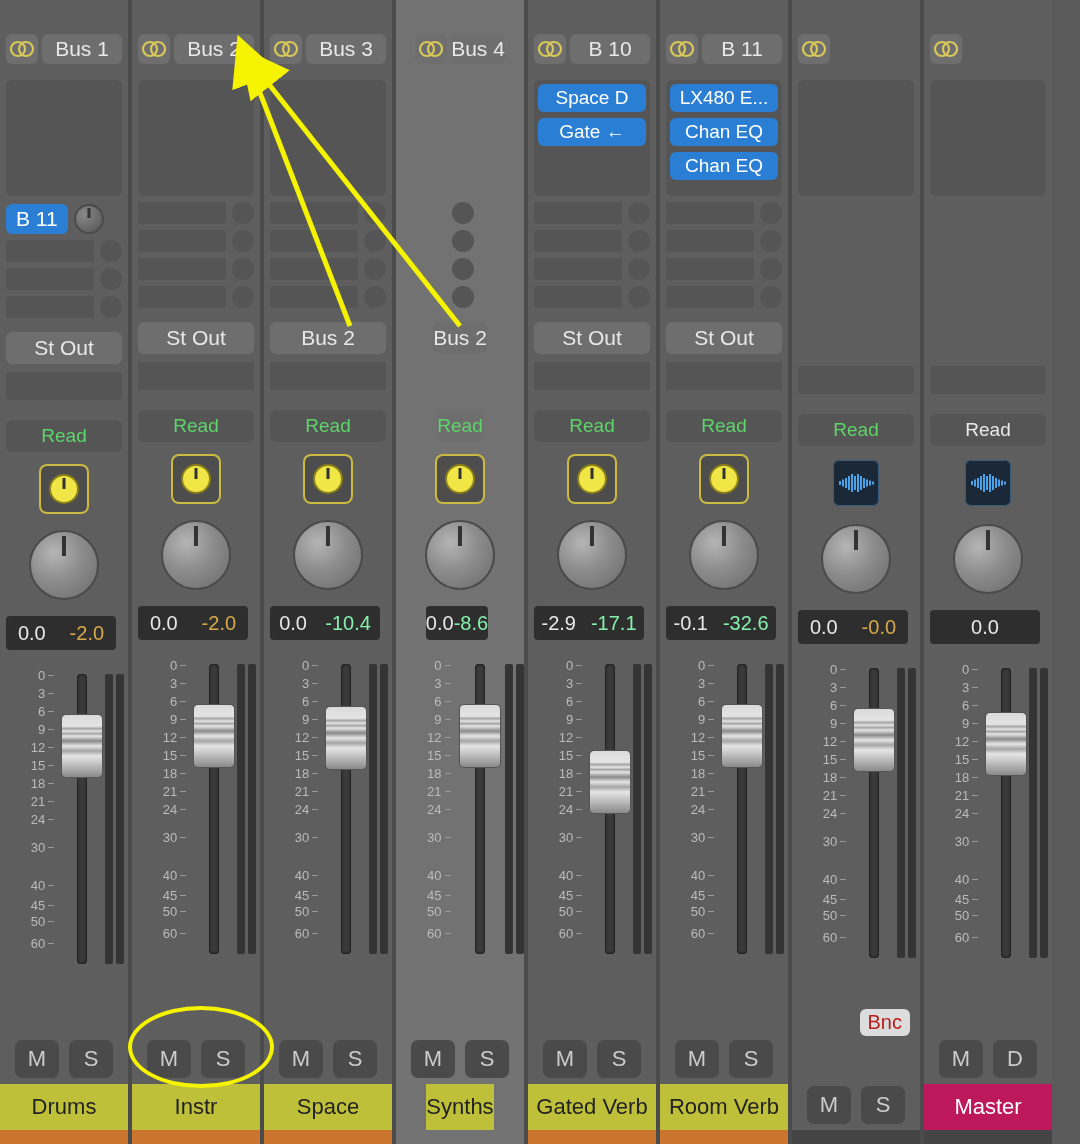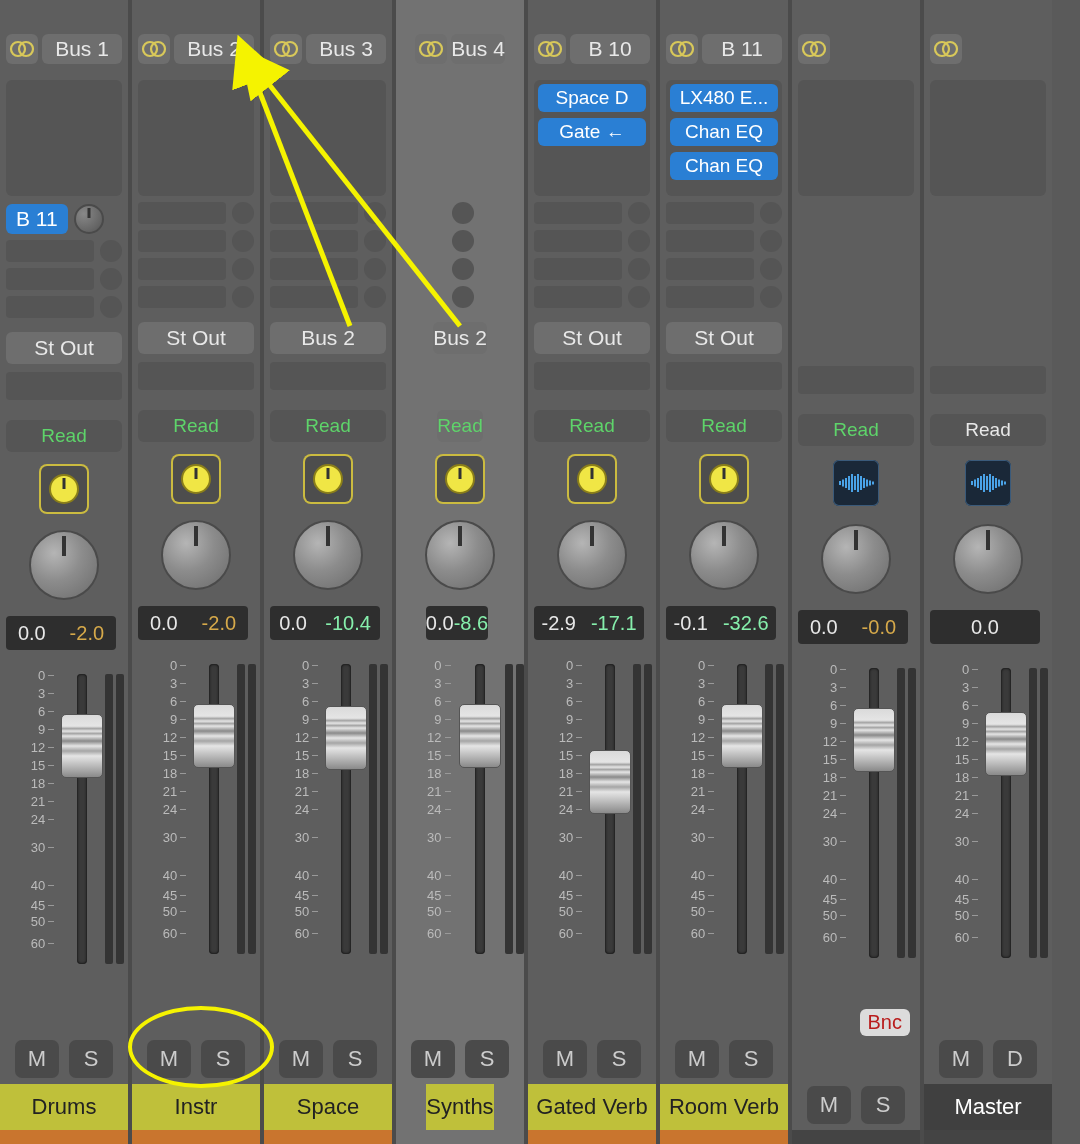--- a/index.html
+++ b/index.html
@@ -220,7 +220,7 @@
   }
   .name.yellow{background:#bfc03a;}
   .name.purple{background:#b8318c;color:#fff;}
-  .name.blue{background:#404040;color:#fff;}
+  .name.blue{background:#be185d;color:#fff;}
   
   .bottom-strip{height:14px;}
   .bottom-strip.orange{background:#c9752e;}

